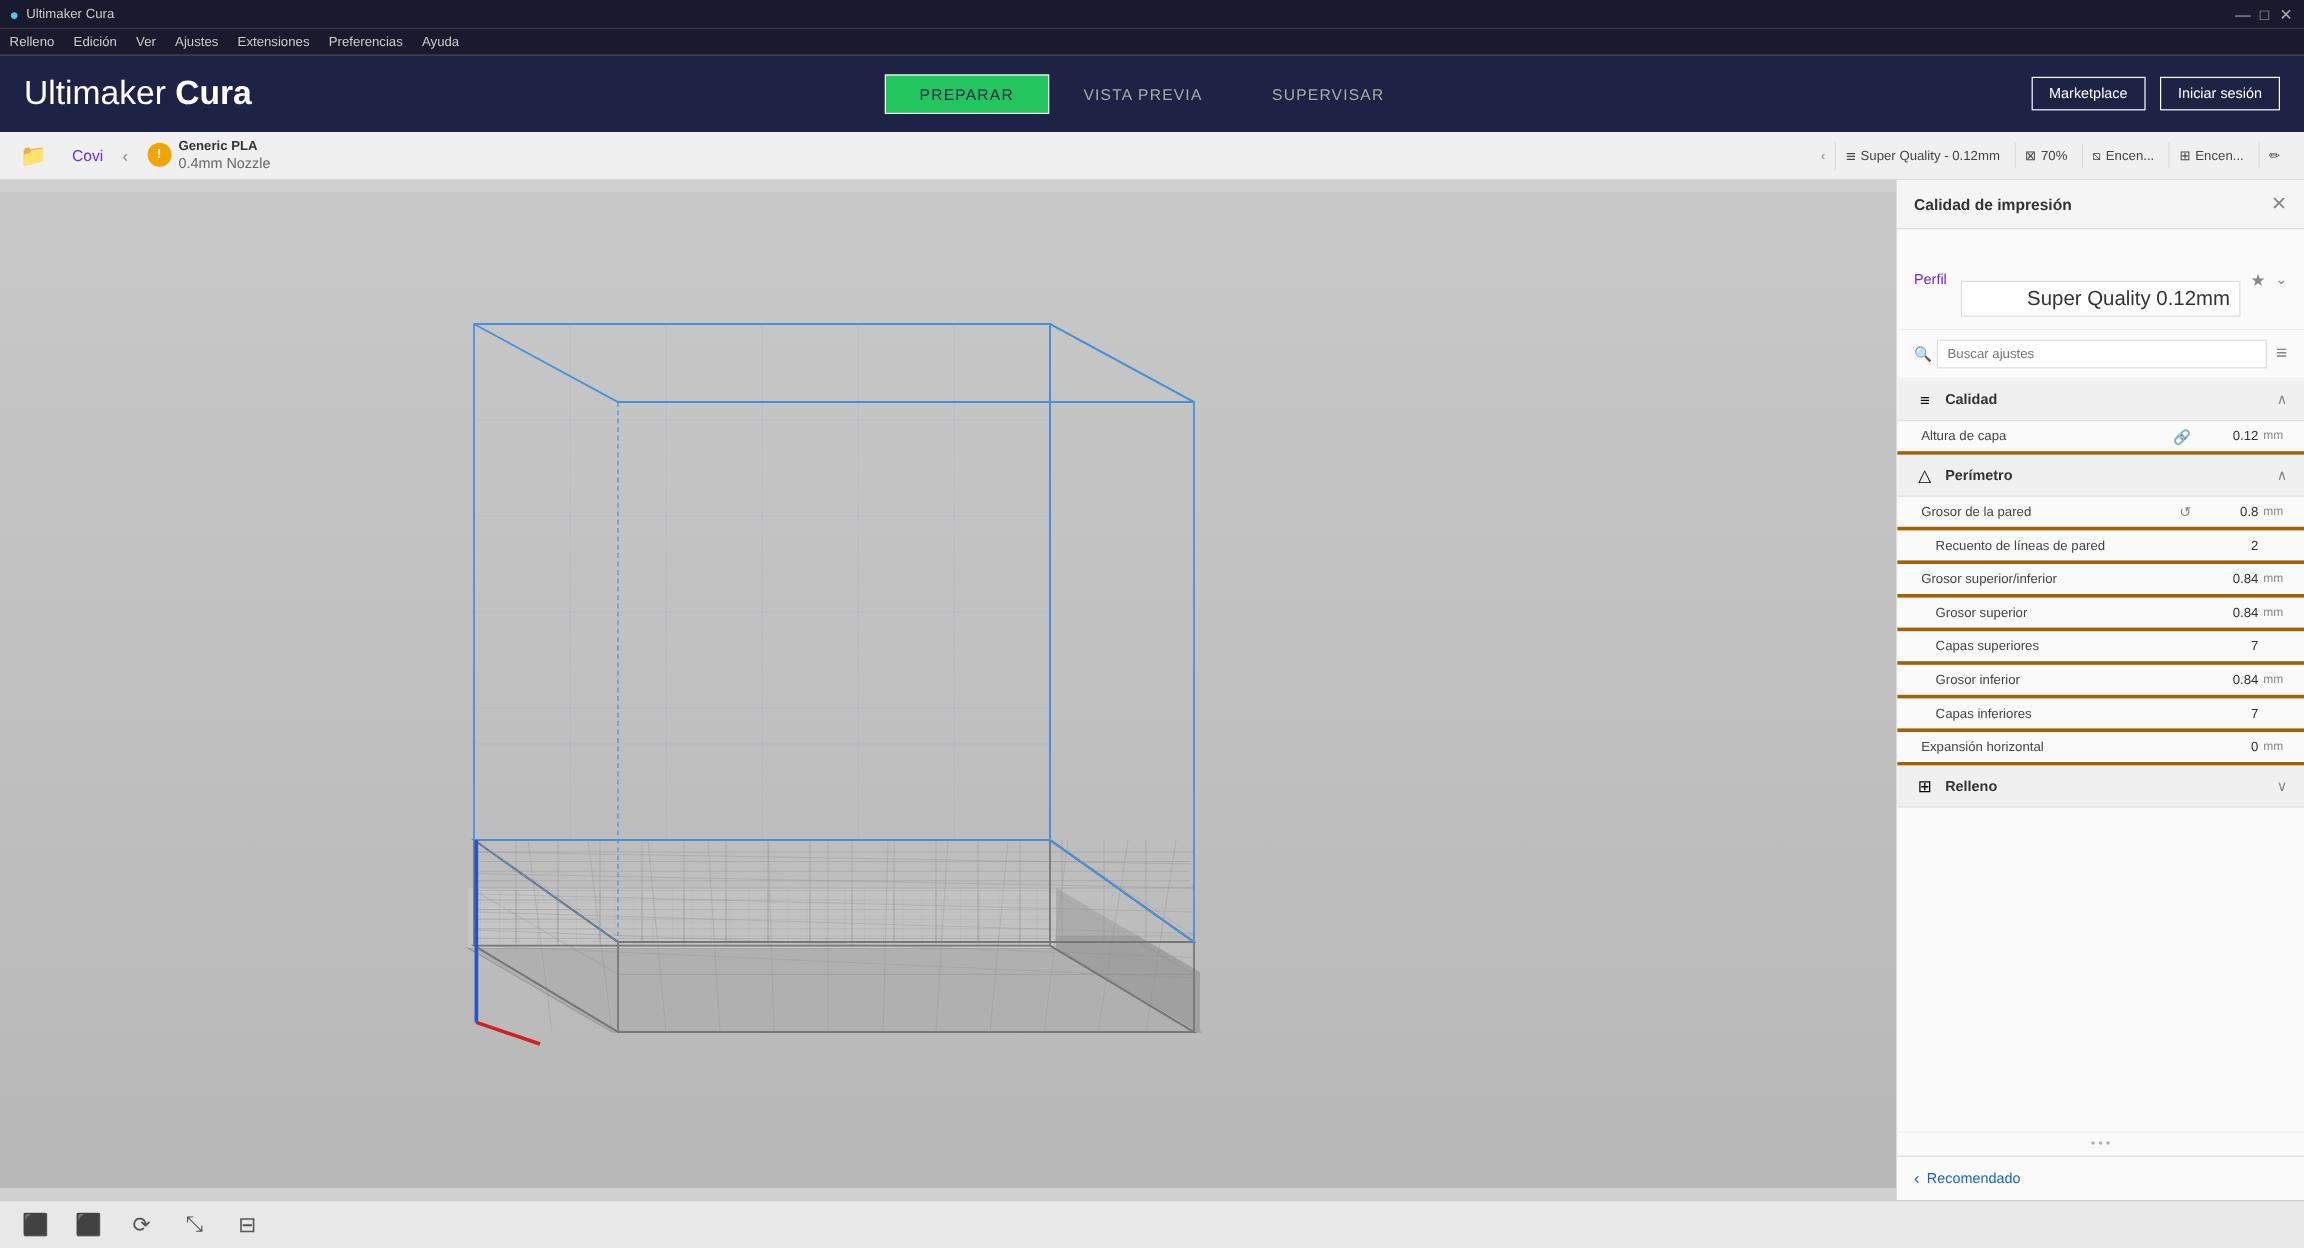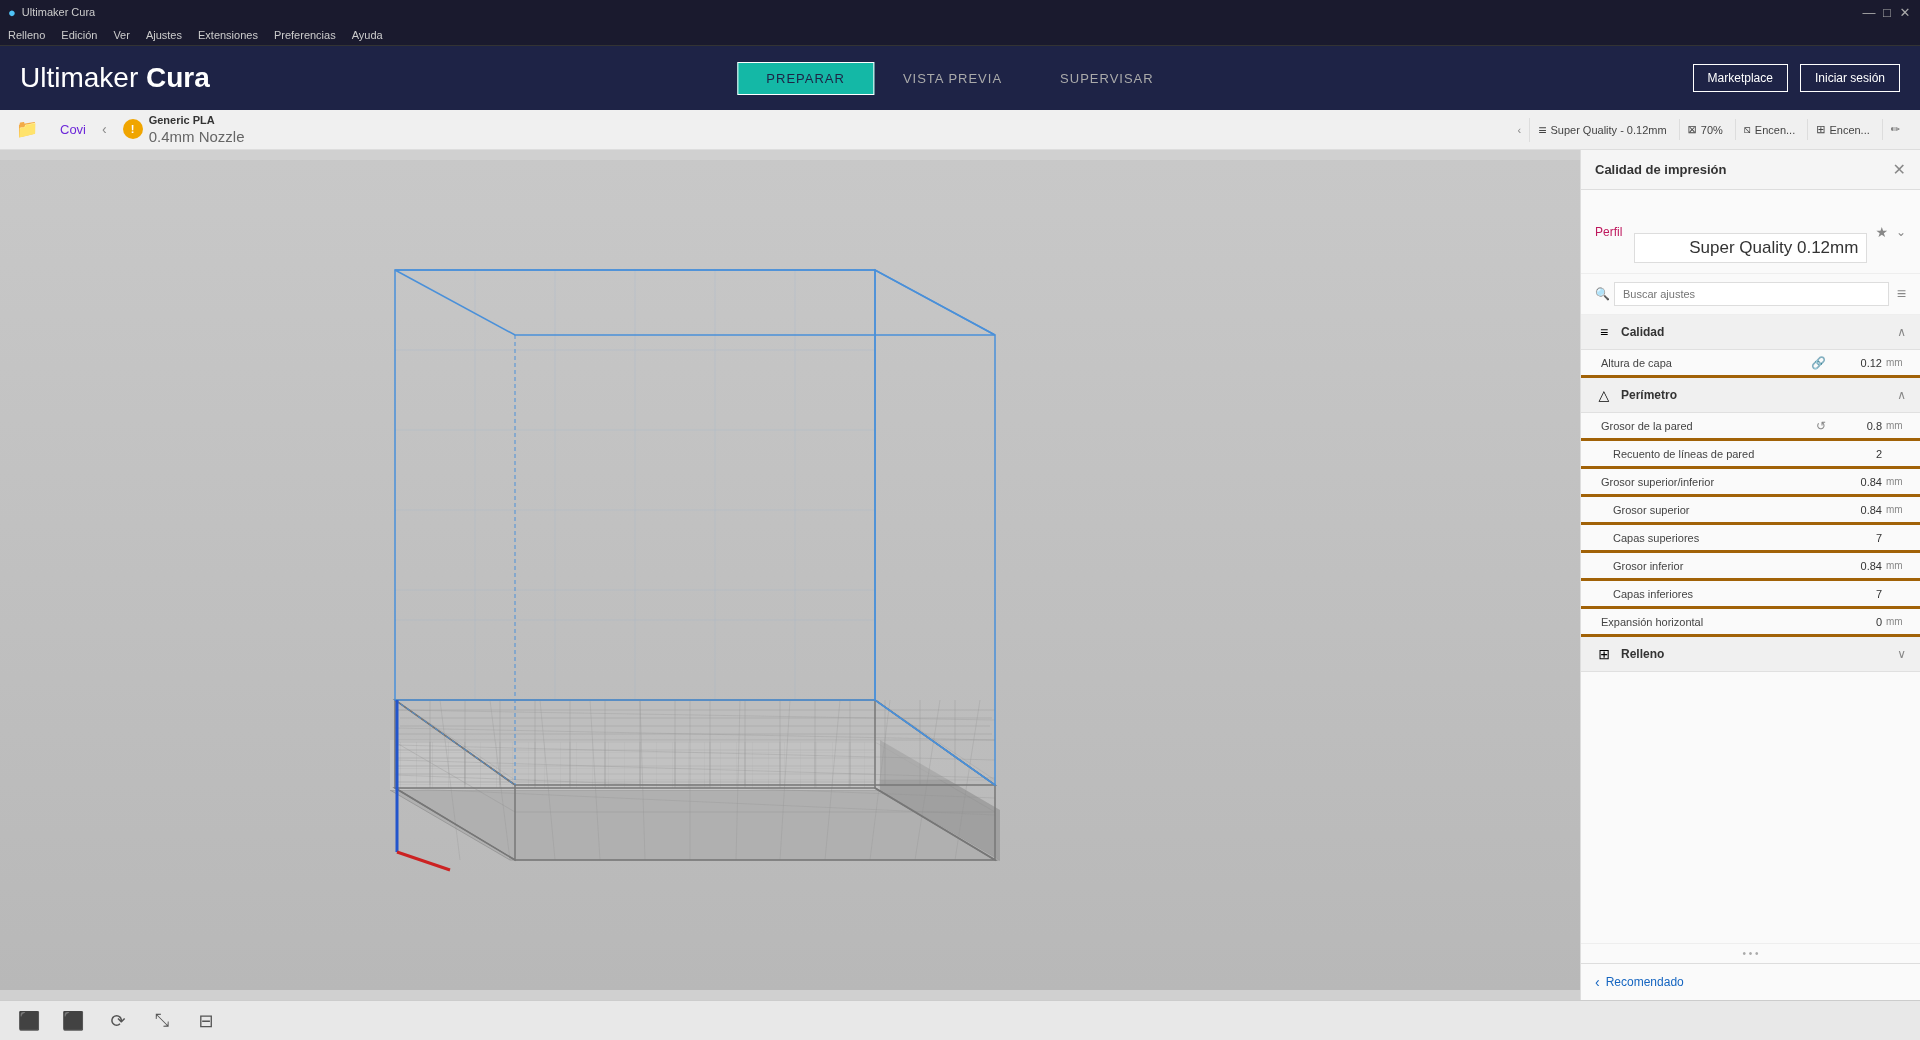--- a/index.html
+++ b/index.html
@@ -70,7 +70,7 @@
       border: 1px solid transparent;
     }
     .nav-tab.active {
-      background: #14b8a6;
+      background: #22c55e;
       color: #1e2346;
       border-color: white;
       text-align: center;

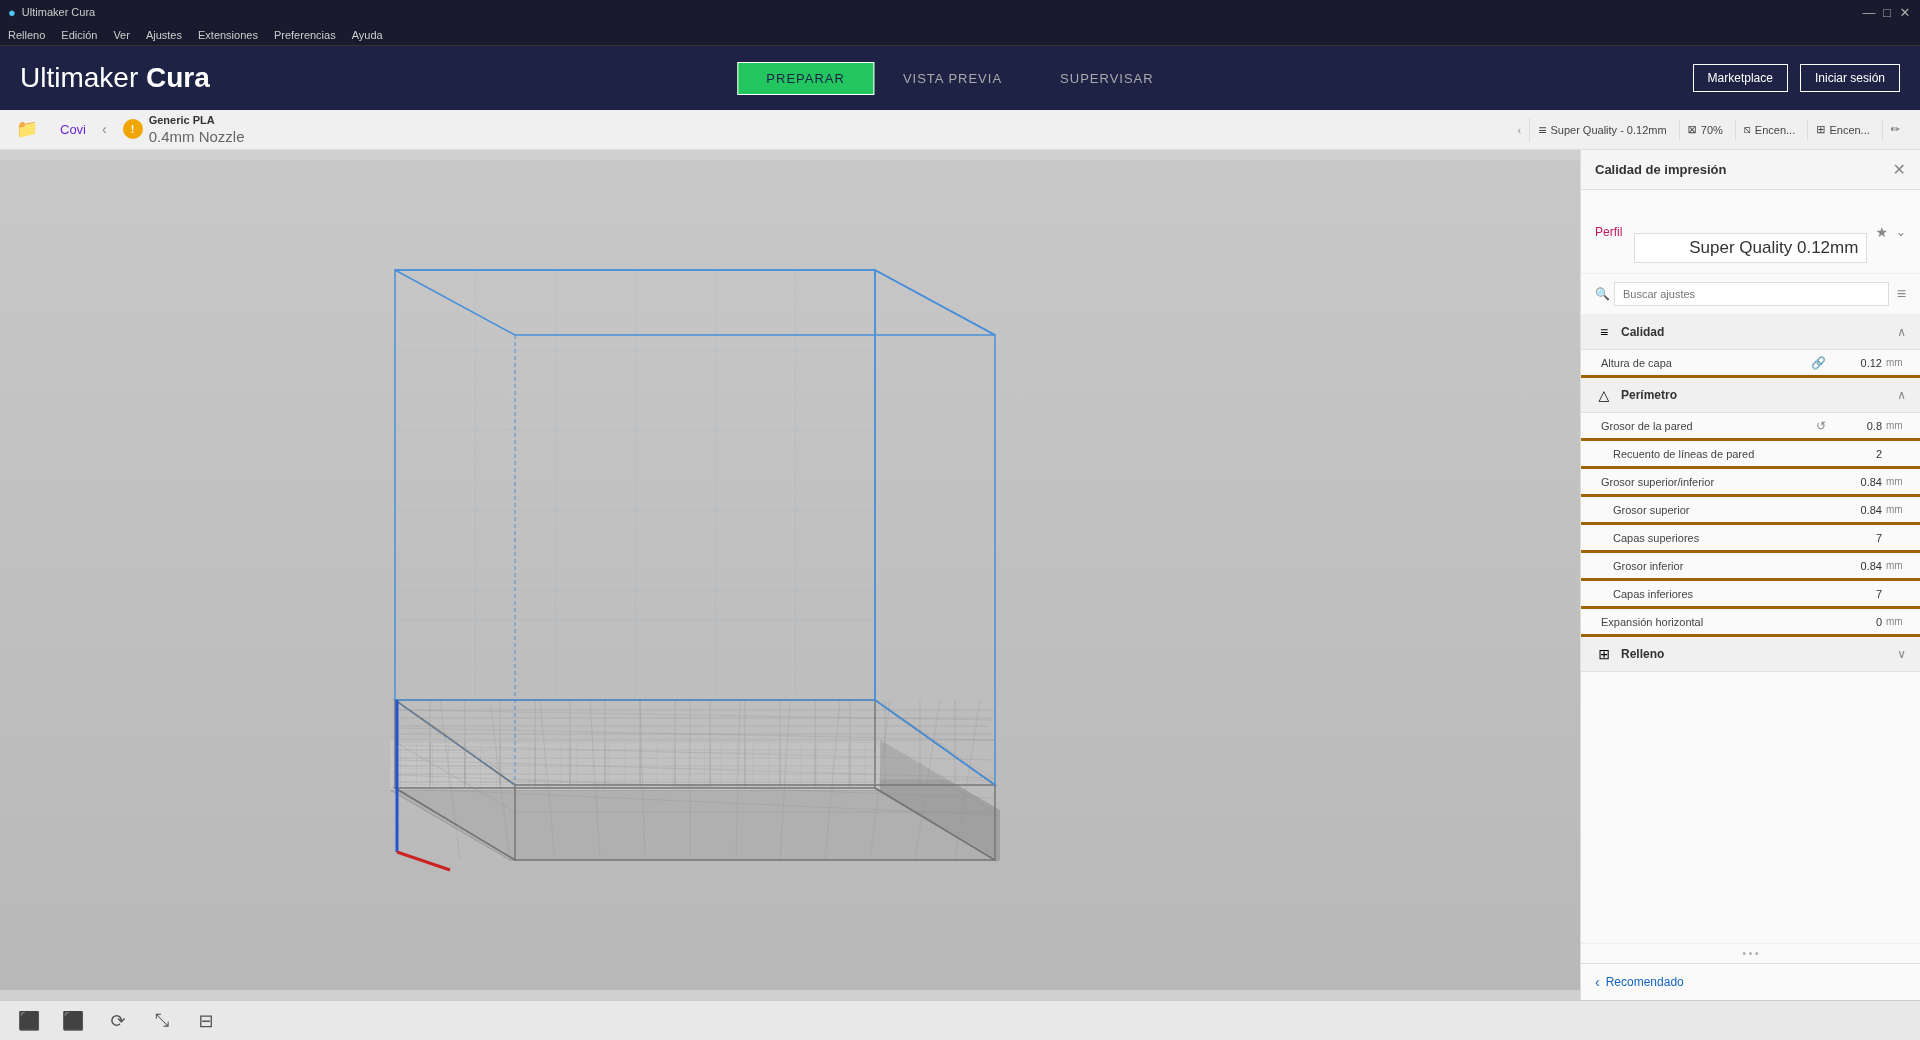--- a/index.html
+++ b/index.html
@@ -139,7 +139,7 @@
     }
     .material-text { font-size: 11px; color: #333; line-height: 1.3; }
     .material-text div:first-child { font-weight: 600; }
-    .material-text div:last-child { color: #666; font-size: 15px; }
+    .material-text div:last-child { color: #666; font-size: 12px; }
 
     #toolbar-right {
       display: flex;

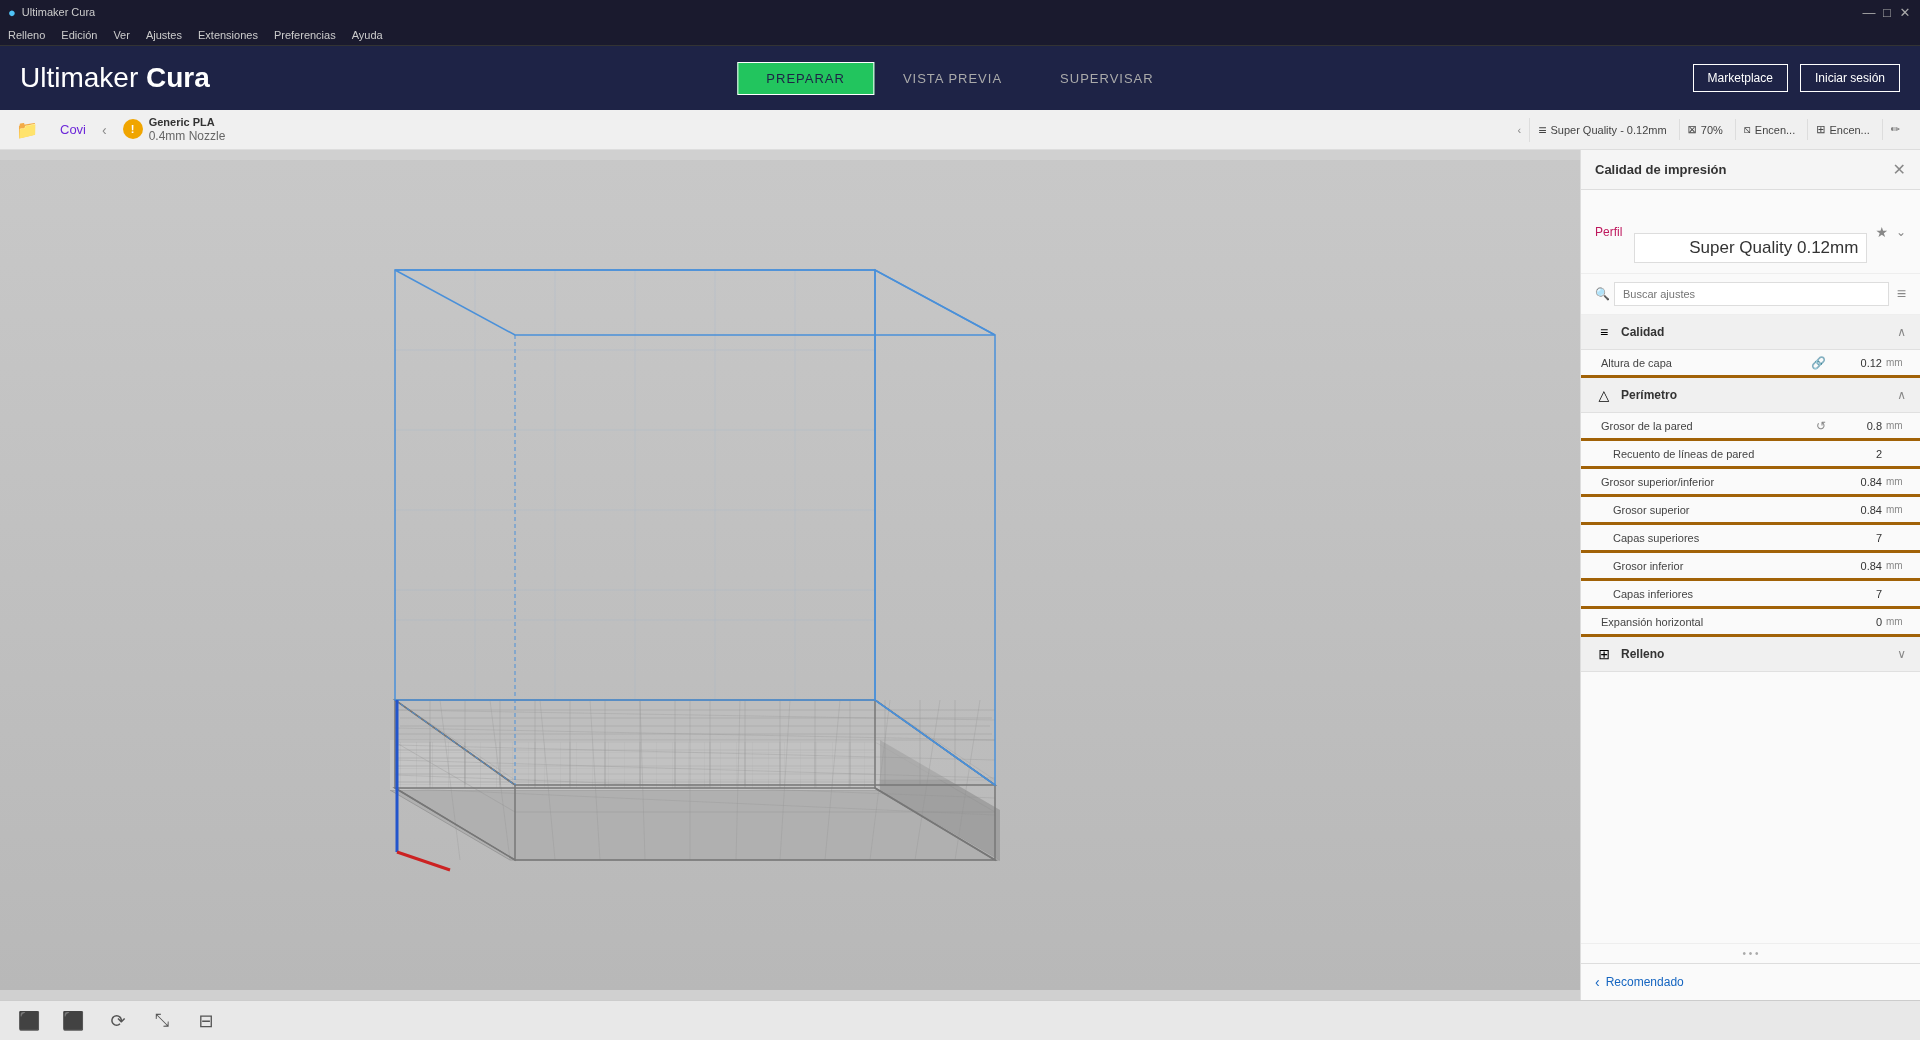--- a/index.html
+++ b/index.html
@@ -196,7 +196,7 @@
       border-bottom: 1px solid #eee;
       gap: 8px;
     }
-    #profile-label { font-size: 12px; color: #be185d; margin-right: 4px; }
+    #profile-label { font-size: 12px; color: #6d28d9; margin-right: 4px; }
     #profile-select {
       flex: 1;
       border: 1px solid #ddd;

